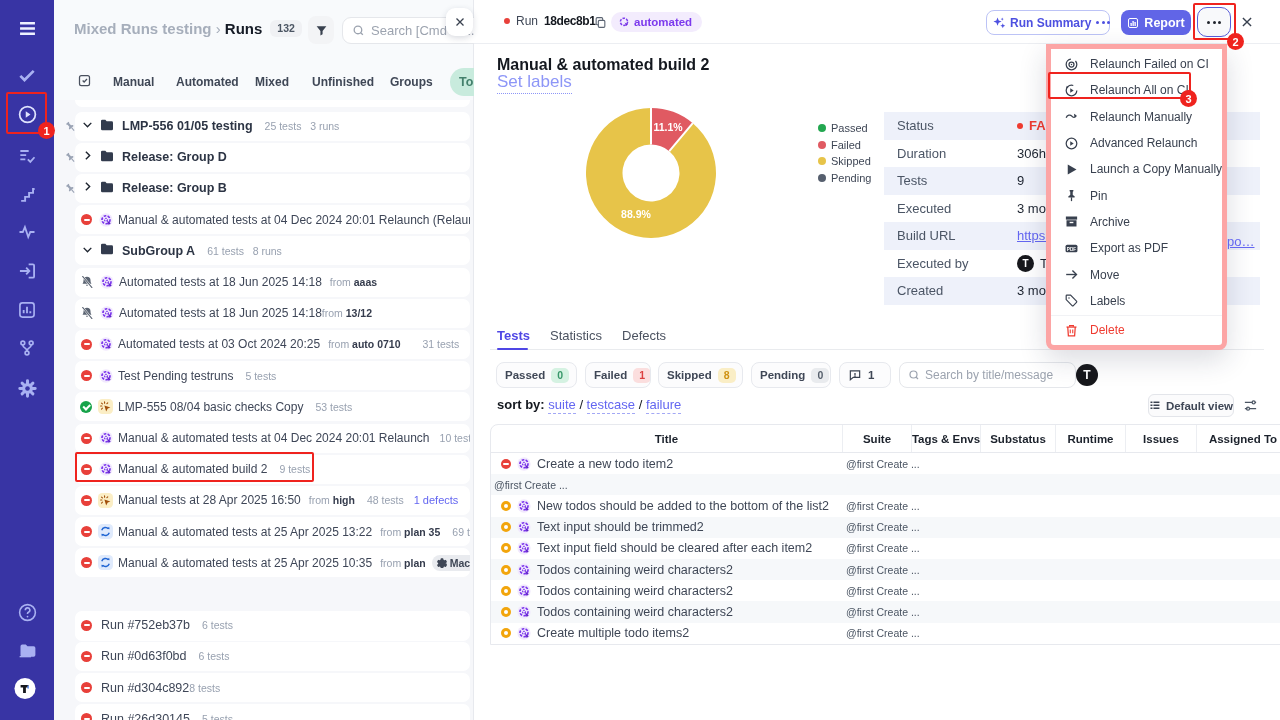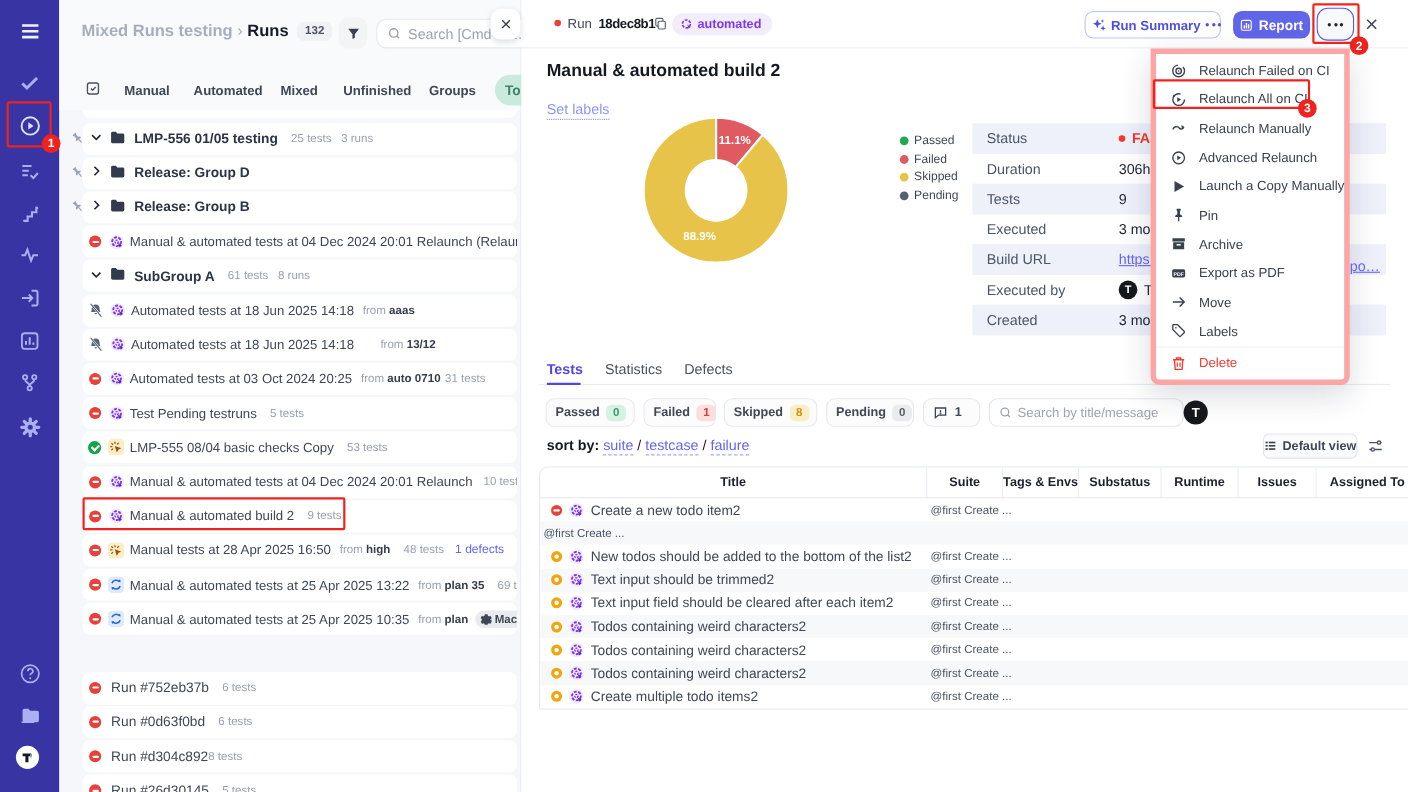--- a/index.html
+++ b/index.html
@@ -48,7 +48,7 @@
 .dots3 i{width:3px;height:3px;border-radius:50%;background:#20242c}
 .xclose{position:absolute;left:766px;top:15px;width:14px;height:14px}
 .rtitle{position:absolute;left:23px;top:56px;font-size:16px;font-weight:700;color:#14181f}
-.setlabels{position:absolute;left:23px;top:92px;font-size:13px;color:#8d96f7;border-bottom:1px dotted #8d96f7;padding-bottom:1px}
+.setlabels{position:absolute;left:23px;top:72px;font-size:17px;color:#8d96f7;border-bottom:1px dotted #8d96f7;padding-bottom:1px}
 
 .leg{position:absolute;left:344px;top:120px;font-size:11px;color:#3f4756}
 .leg div{display:flex;align-items:center;gap:5px;height:16.5px}

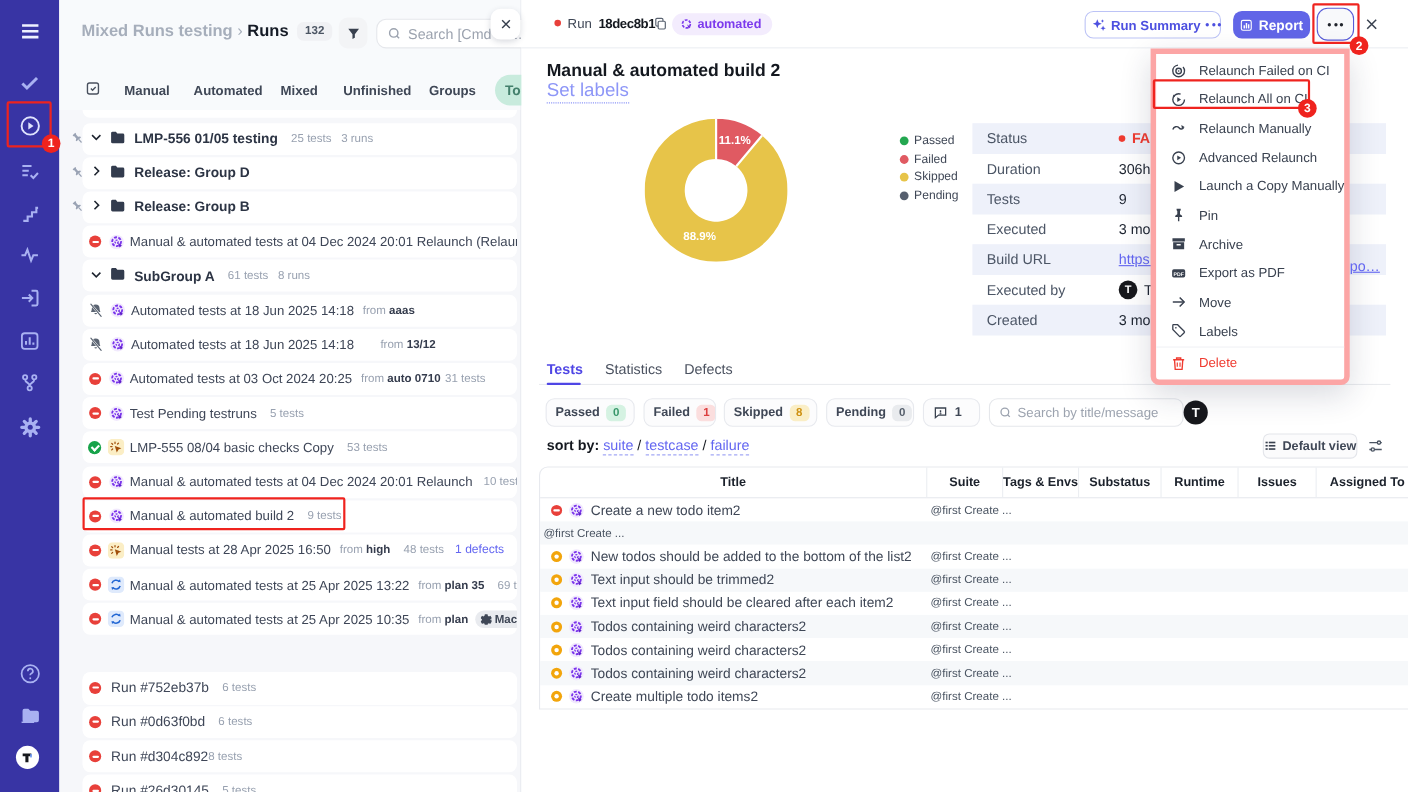--- a/index.html
+++ b/index.html
@@ -331,7 +331,7 @@
           </svg>
         </span>
     <span style="margin-left:5px;font-size:12px">Automated tests at 18 Jun 2025 14:18</span>
-    <span class="from" style="margin-left:24px">from <b>13/12</b></span>
+    <span class="from" style="margin-left:0">from <b>13/12</b></span>
   </div>
 
   <div class="lrow" style="top:329.9px">

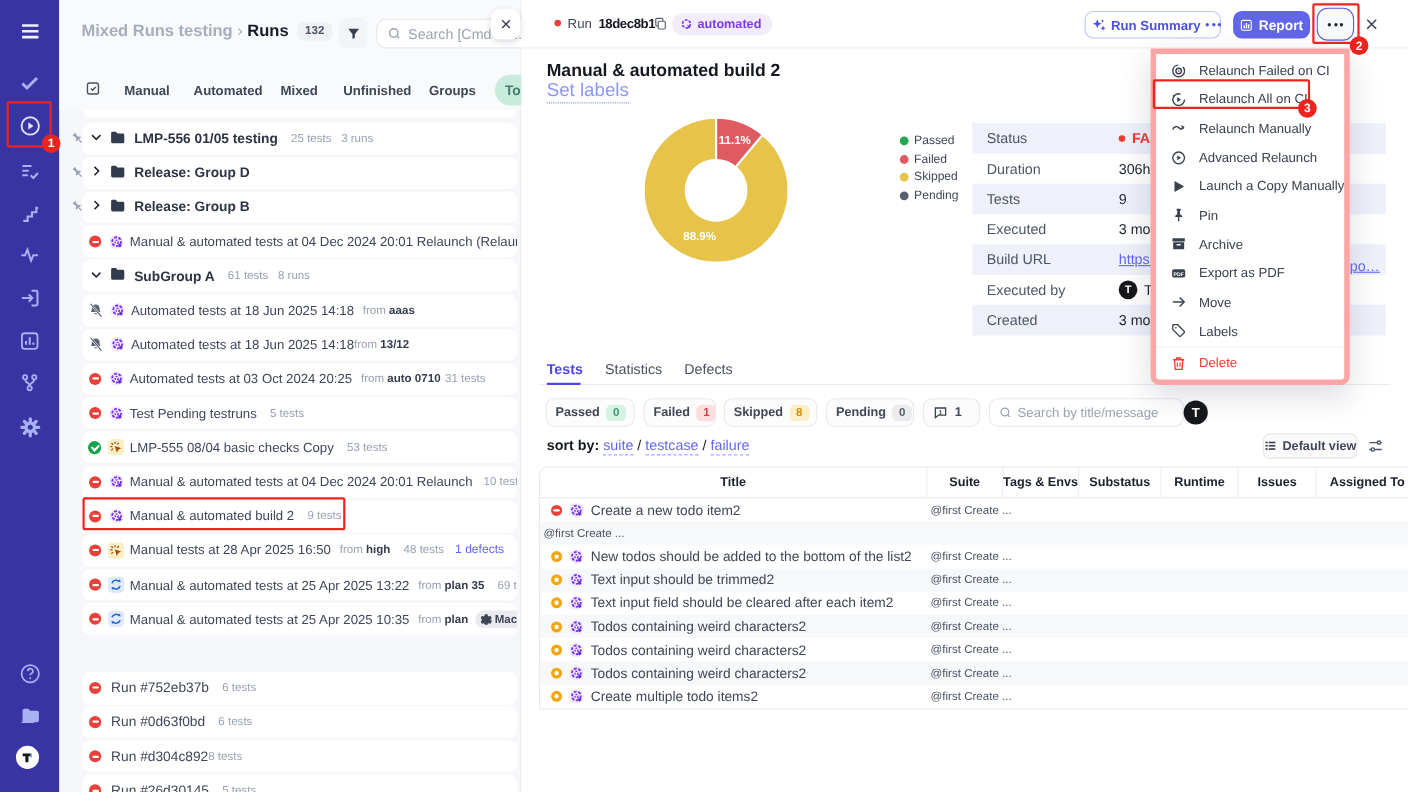--- a/index.html
+++ b/index.html
@@ -348,7 +348,7 @@
         </span>
     <span style="margin-left:5px;font-size:12px">Automated tests at 03 Oct 2024 20:25</span>
     <span class="from" style="margin-left:8px">from <b>auto 0710</b></span>
-    <span class="meta" style="margin-left:4px">31 tests</span>
+    <span class="meta" style="margin-left:22px">31 tests</span>
   </div>
 
   <div class="lrow" style="top:361.1px">

